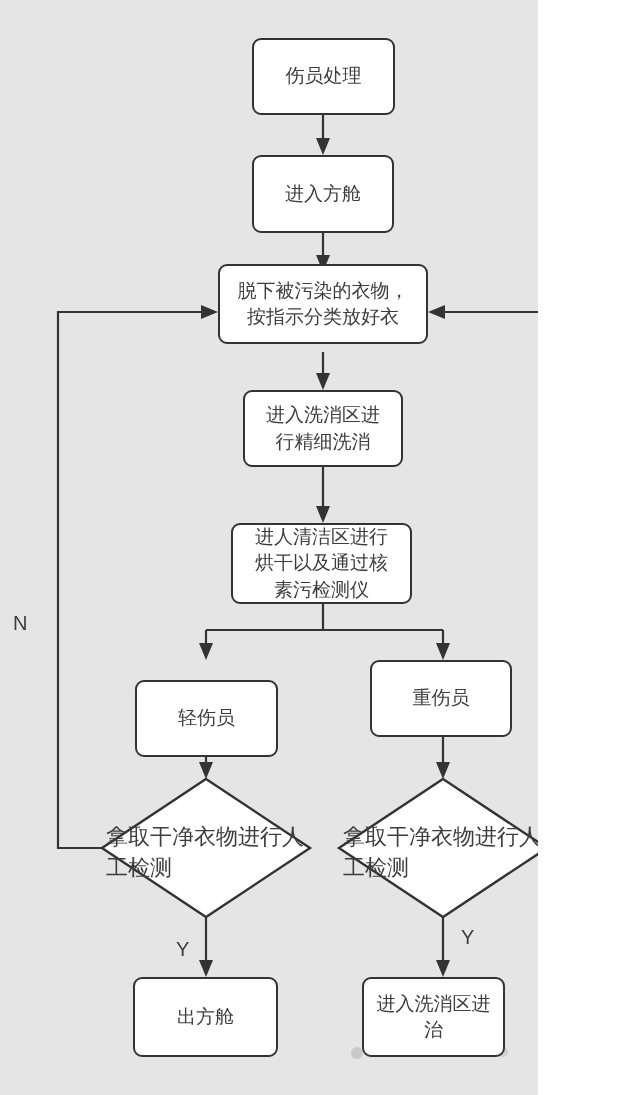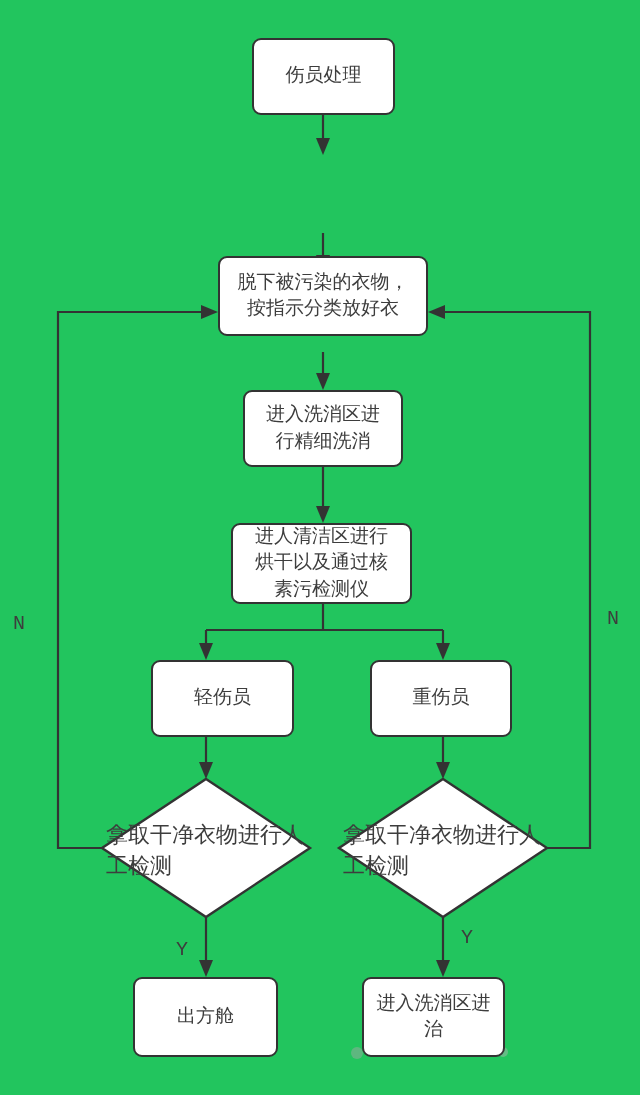--- a/index.html
+++ b/index.html
@@ -5,9 +5,9 @@
   html,body { margin:0; padding:0; background:#ffffff; }
   .canvas {
     position:relative;
-    width:640px; height:1095px;
-    background:#22c55e;
-    font-family:Liberation Mono, monospace;
+    width:538px; height:1095px;
+    background:#e5e5e5;
+    font-family:Liberation Sans, sans-serif;
     overflow:hidden;
   }
   .layer { position:absolute; left:0; top:0; }

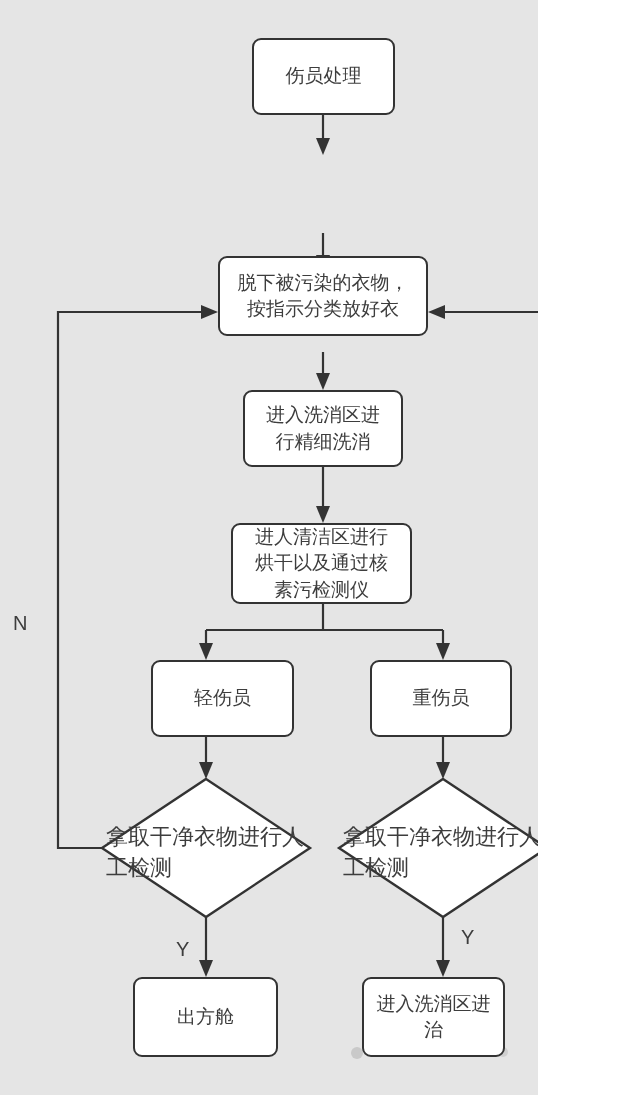--- a/index.html
+++ b/index.html
@@ -93,6 +93,7 @@
 
   <div class="node" style="left:252px; top:38px;  width:143px; height:77px;">伤员处理</div>
 
+  <div class="node" style="left:252px; top:155px; width:142px; height:78px;">进入方舱</div>
 
   <div class="node" style="left:218px; top:256px; width:210px; height:80px;">脱下被污染的衣物，
 按指示分类放好衣</div>

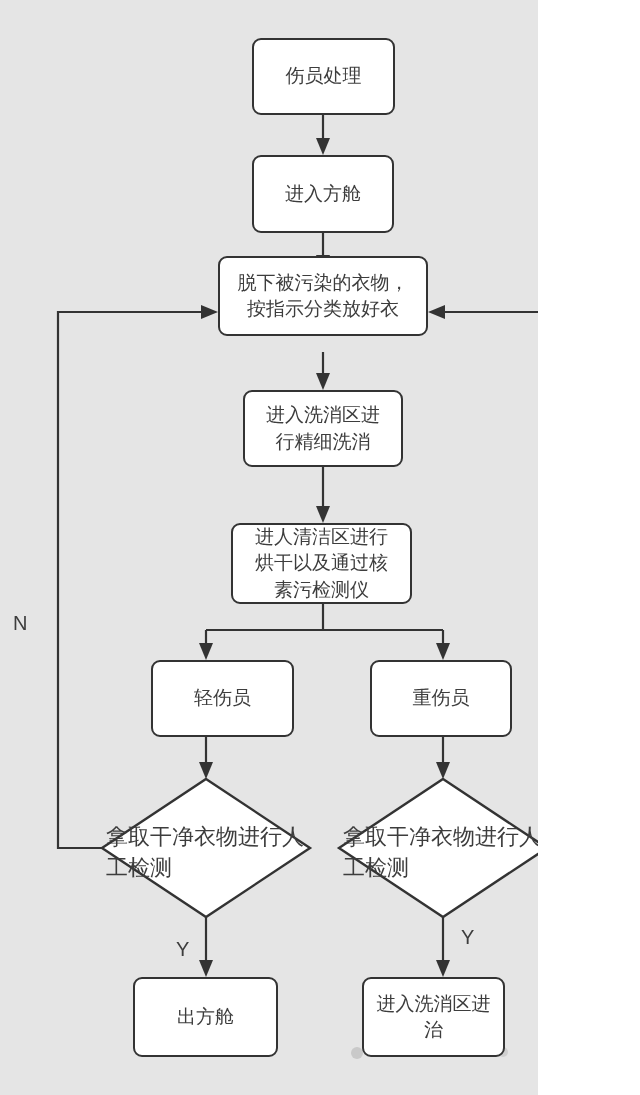--- a/index.html
+++ b/index.html
@@ -95,7 +95,7 @@
 
   <div class="node" style="left:252px; top:155px; width:142px; height:78px;">进入方舱</div>
 
-  <div class="node" style="left:218px; top:256px; width:210px; height:80px;">脱下被污染的衣物，
+  <div class="node" style="left:218px; top:264px; width:210px; height:80px;">脱下被污染的衣物，
 按指示分类放好衣</div>
 
   <div class="node" style="left:231px; top:523px; width:181px; height:81px;">进人清洁区进行

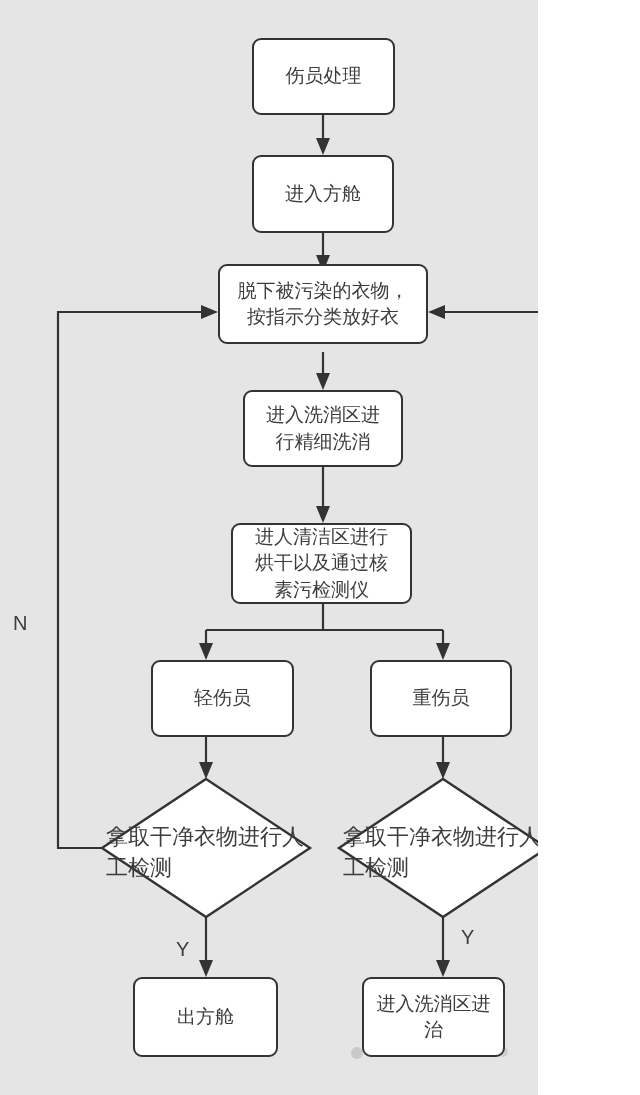--- a/index.html
+++ b/index.html
@@ -105,7 +105,7 @@
   <div class="node" style="left:243px; top:390px; width:160px; height:77px;">进入洗消区进
 行精细洗消</div>
 
-  <div class="node" style="left:135px; top:660px; width:143px; height:77px;margin-left:16px;">轻伤员</div>
+  <div class="node" style="left:135px; top:680px; width:143px; height:77px;">轻伤员</div>
 
   <div class="node" style="left:133px; top:977px; width:145px; height:80px;">出方舱</div>
 

